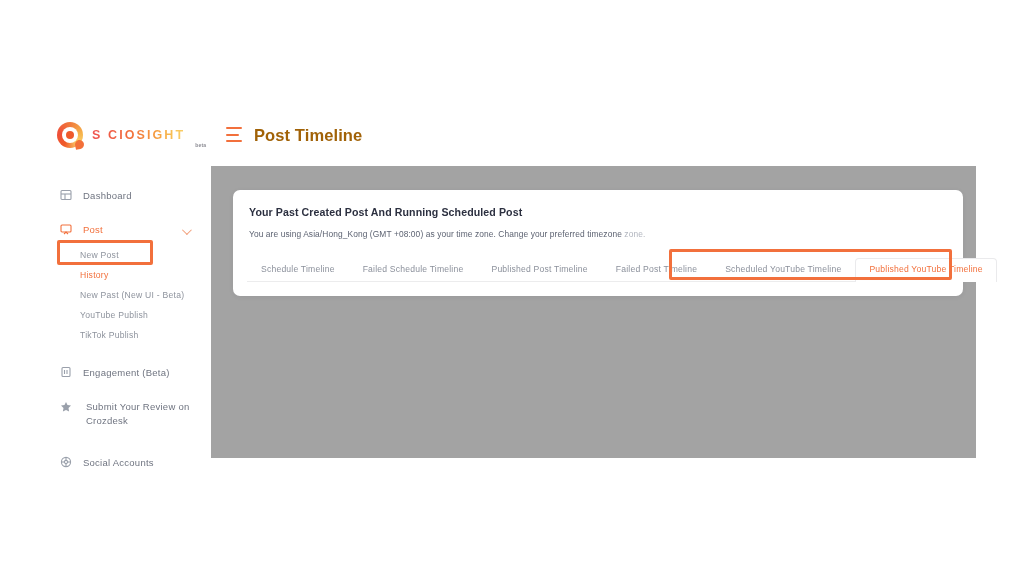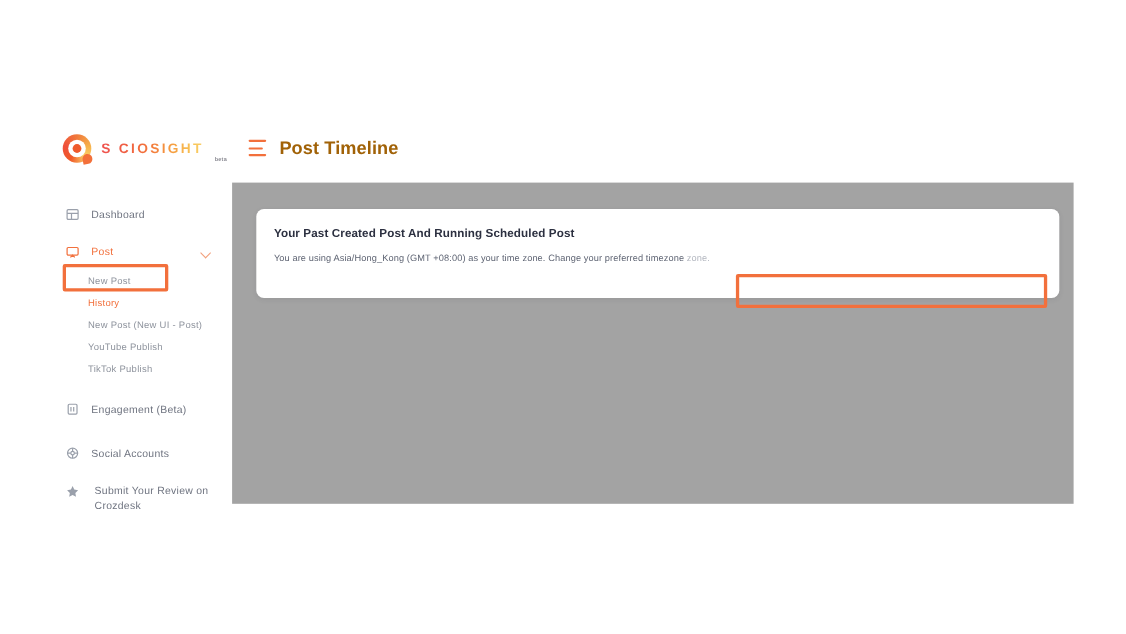--- a/index.html
+++ b/index.html
@@ -388,6 +388,14 @@
         <span>You are using Asia/Hong_Kong (GMT +08:00) as your time zone. Change your preferred timezone </span><a class="tz-link" href="#">zone.</a>
       </div>
 
+      <div class="tabs">
+        <div class="tab">Schedule Timeline</div>
+        <div class="tab">Failed Schedule Timeline</div>
+        <div class="tab">Published Post Timeline</div>
+        <div class="tab">Failed Post Timeline</div>
+        <div class="tab">Scheduled YouTube Timeline</div>
+        <div class="tab active">Published YouTube Timeline</div>
+      </div>
 
     </div>
 

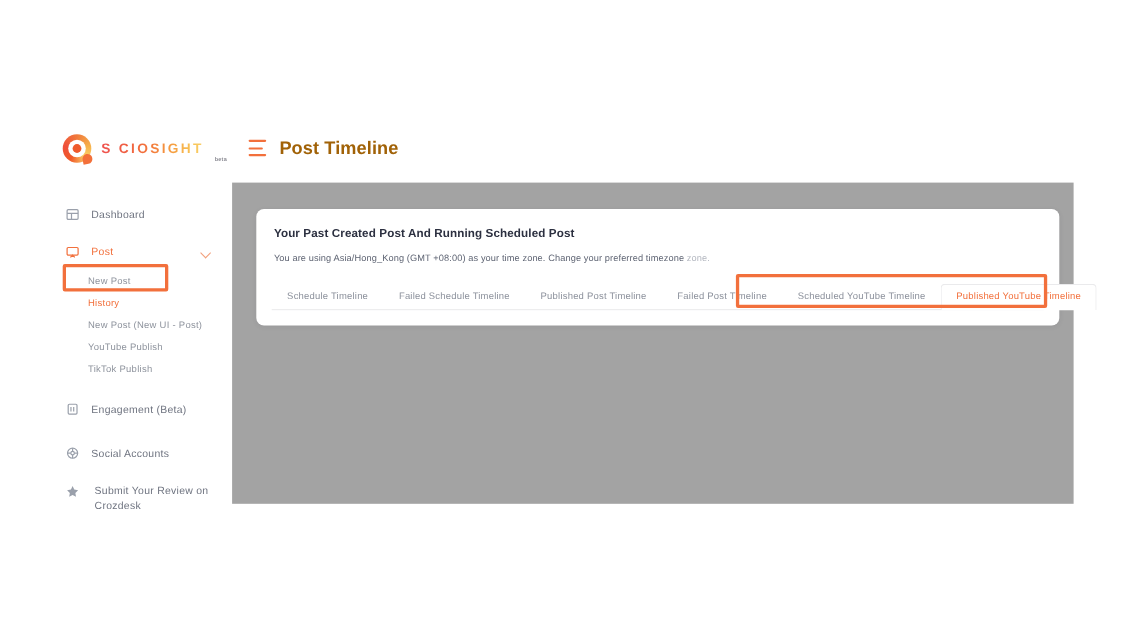--- a/index.html
+++ b/index.html
@@ -330,7 +330,7 @@
         <span>History</span>
       </div>
       <div class="sub-item">
-        <span>New Post (New UI - Post)</span>
+        <span>New Past (New UI - Beta)</span>
       </div>
       <div class="sub-item">
         <span>YouTube Publish</span>

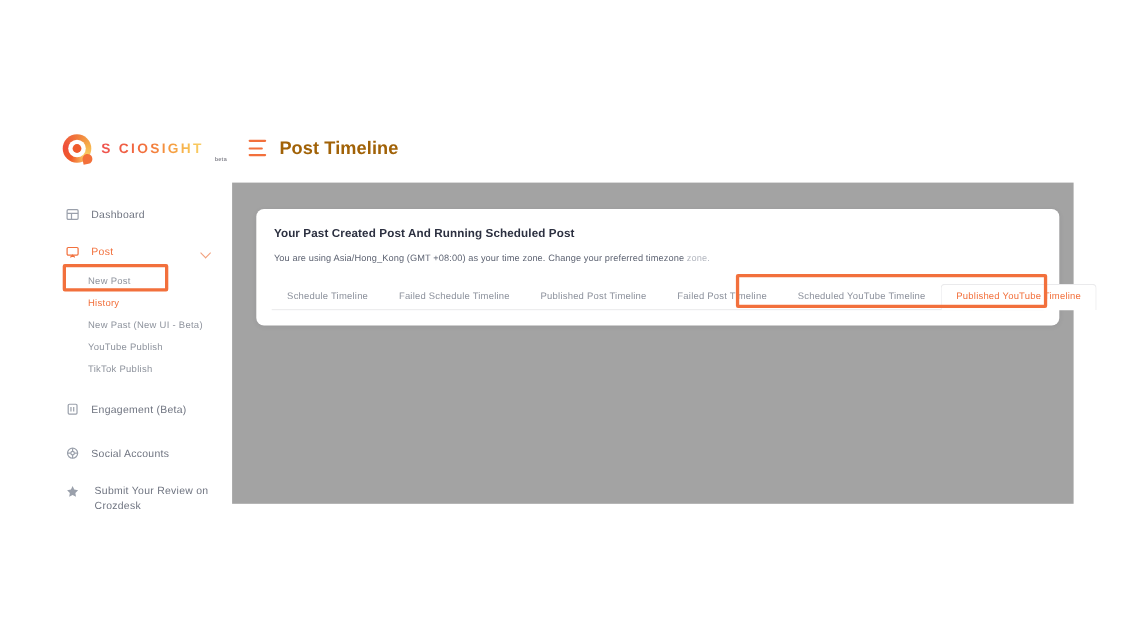--- a/index.html
+++ b/index.html
@@ -351,6 +351,15 @@
       <span class="nav-label">Engagement (Beta)</span>
     </div>
 
+    <div class="nav-item two-line" style="margin-top:22px;">
+      <span class="nav-icon">
+        <svg width="12" height="12" viewBox="0 0 12 12" fill="currentColor">
+          <path d="M6 .9 L7.5 4.1 L11 4.6 L8.5 7.1 L9.1 10.6 L6 8.9 L2.9 10.6 L3.5 7.1 L1 4.6 L4.5 4.1 Z"></path>
+        </svg>
+      </span>
+      <span class="nav-label">Submit Your Review on Crozdesk</span>
+    </div>
+
     <div class="nav-item" style="margin-top:20px;">
       <span class="nav-icon">
         <svg width="12" height="12" viewBox="0 0 12 12" fill="none" stroke="currentColor" stroke-width="1.1">
@@ -365,15 +374,6 @@
       <span class="nav-label">Social Accounts</span>
     </div>
 
-    <div class="nav-item two-line" style="margin-top:22px;">
-      <span class="nav-icon">
-        <svg width="12" height="12" viewBox="0 0 12 12" fill="currentColor">
-          <path d="M6 .9 L7.5 4.1 L11 4.6 L8.5 7.1 L9.1 10.6 L6 8.9 L2.9 10.6 L3.5 7.1 L1 4.6 L4.5 4.1 Z"></path>
-        </svg>
-      </span>
-      <span class="nav-label">Submit Your Review on Crozdesk</span>
-    </div>
-
   </div>
 
   <div class="hl-history"></div>

